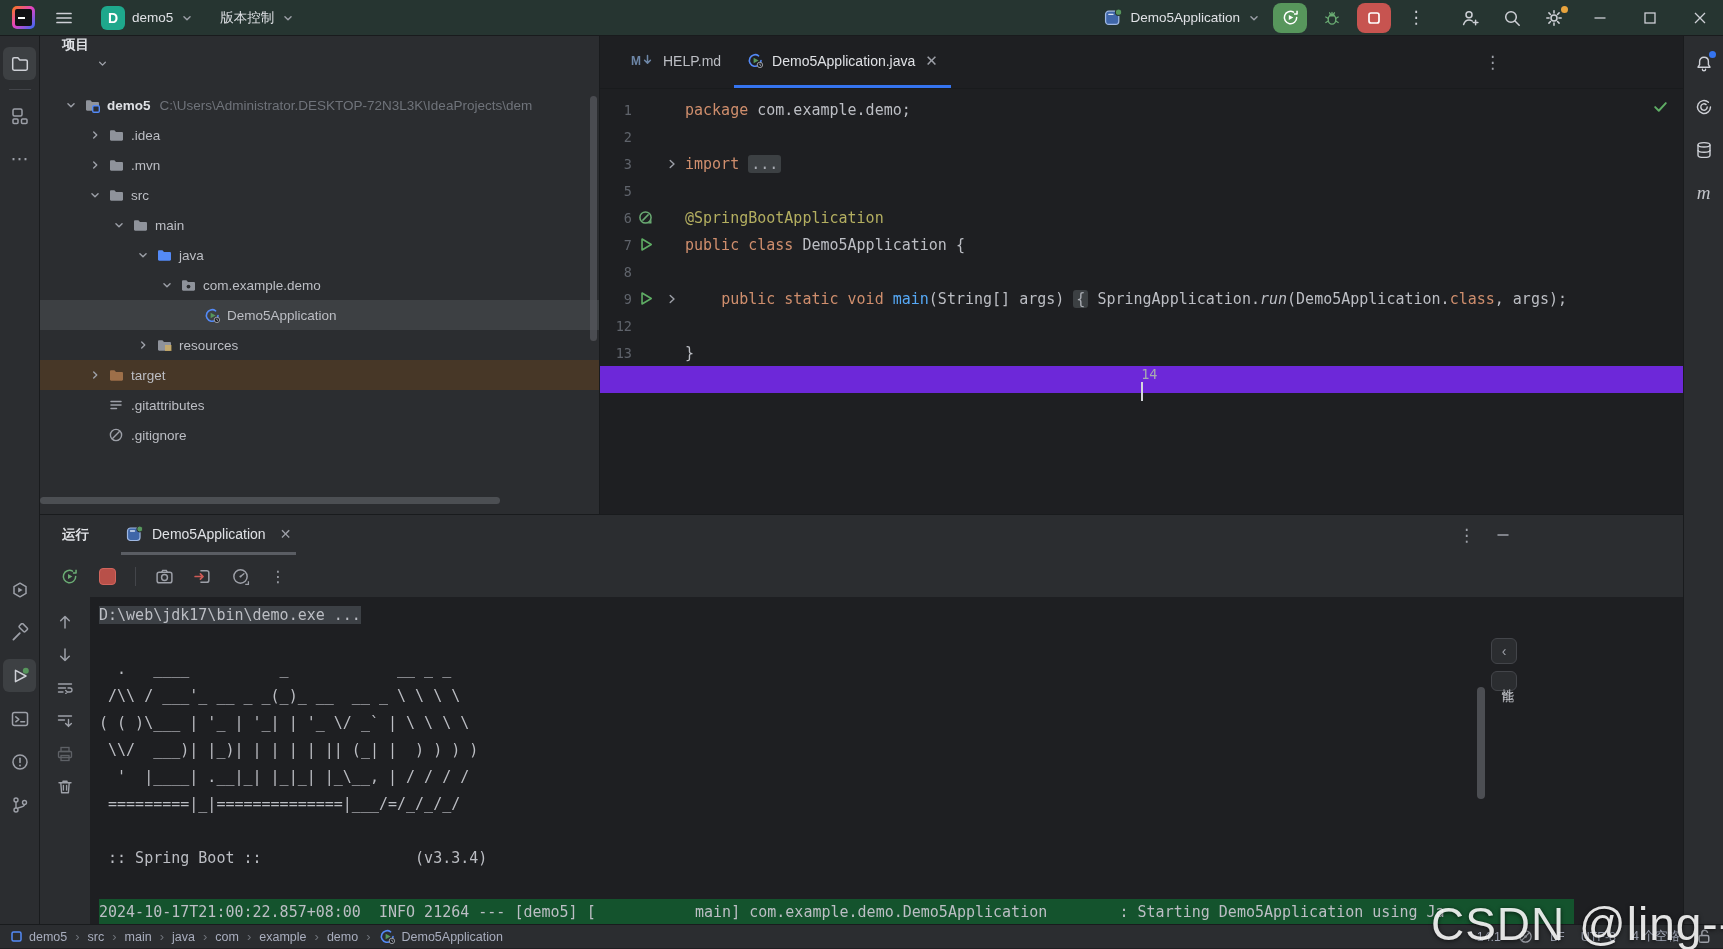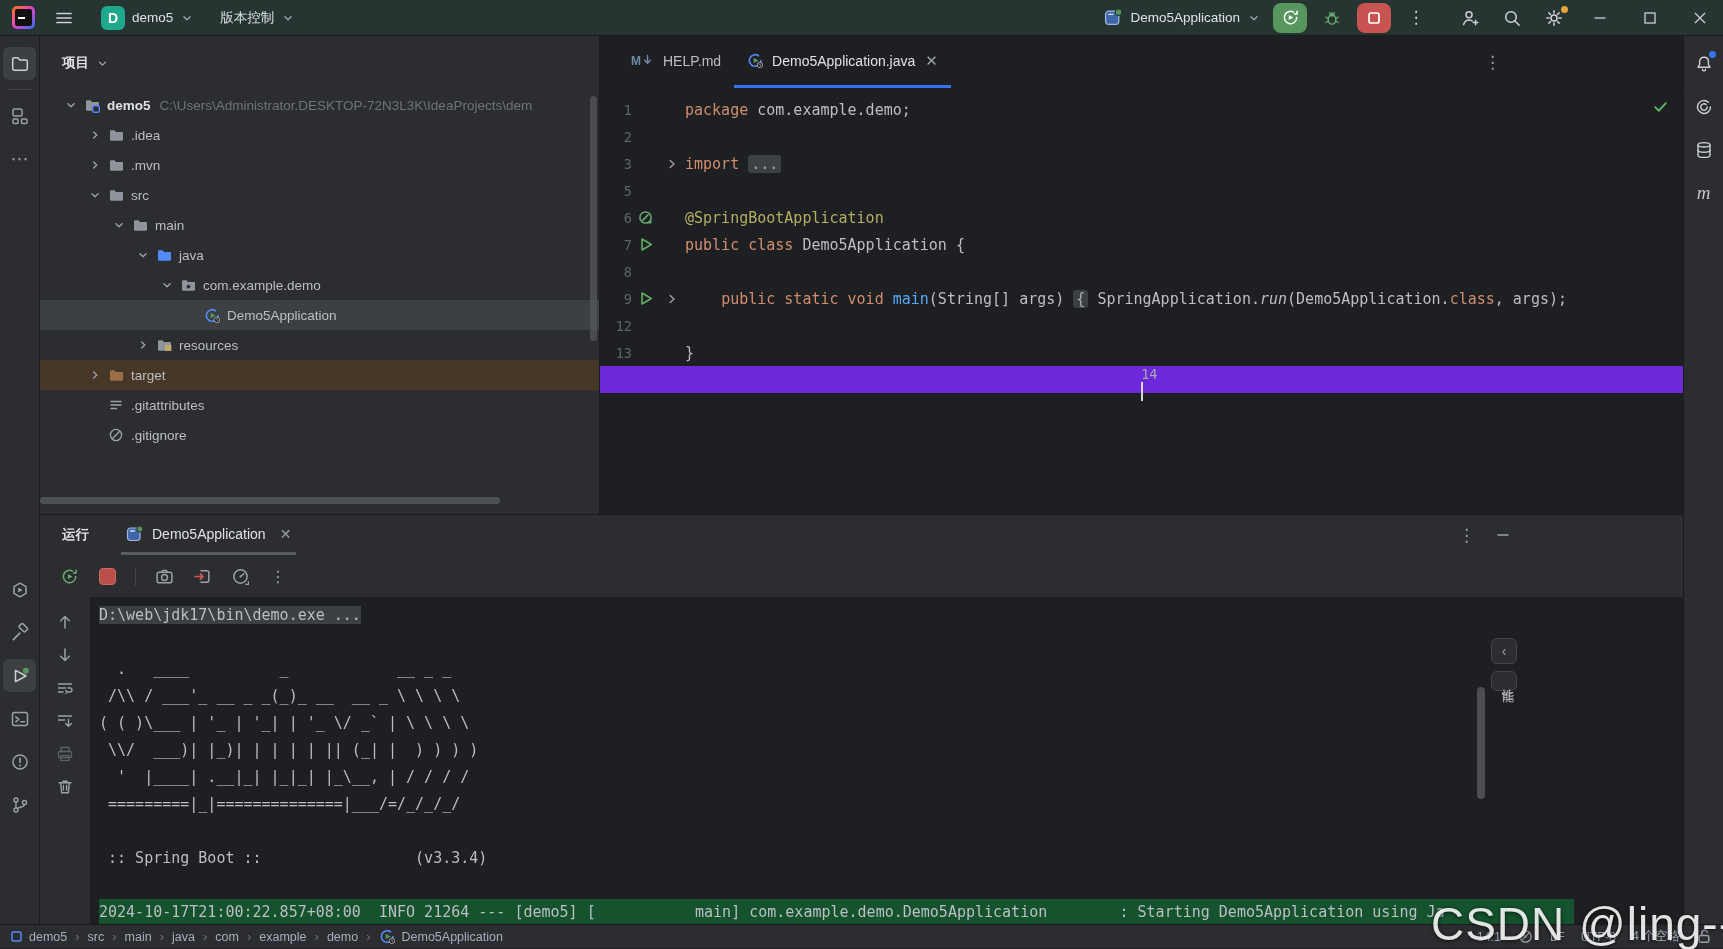--- a/index.html
+++ b/index.html
@@ -48,7 +48,7 @@
 
   
   .project-panel { width:560px; flex:none; background:#2b2d30; border-right:1px solid #191b1d; position:relative; overflow:hidden; }
-  .pp-header { height:54px; display:flex; align-items:center; gap:7px; padding-left:22px; color:#dfe1e5; font-weight:600; font-size:13.5px; }
+  .pp-header { height:54px; display:flex; gap:7px; padding-left:22px; color:#dfe1e5; font-weight:600; font-size:13.5px; }
   .tree-row { height:30px; display:flex; align-items:center; font-size:13.5px; white-space:nowrap; overflow:hidden; }
   .tree-row.selected { background:#3d4043; }
   .tree-row.excluded { background:#473727; }

